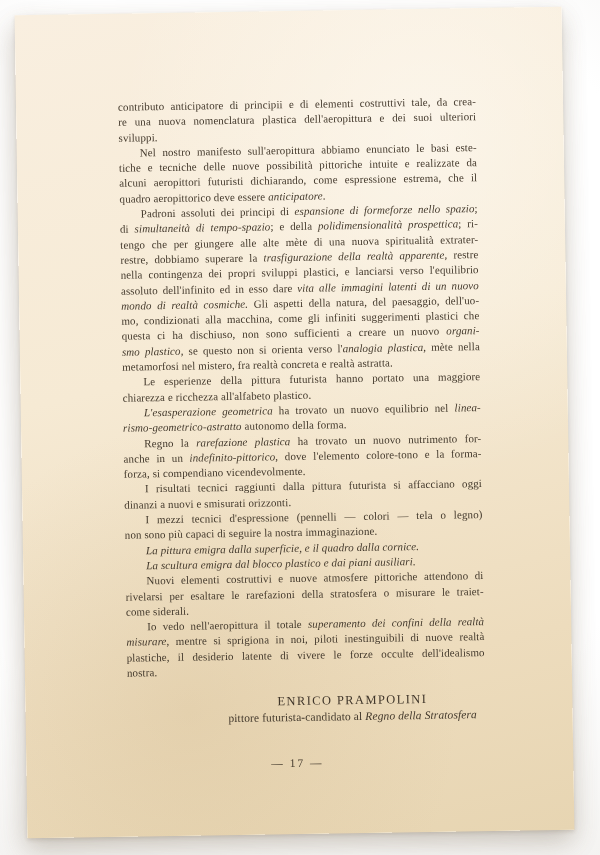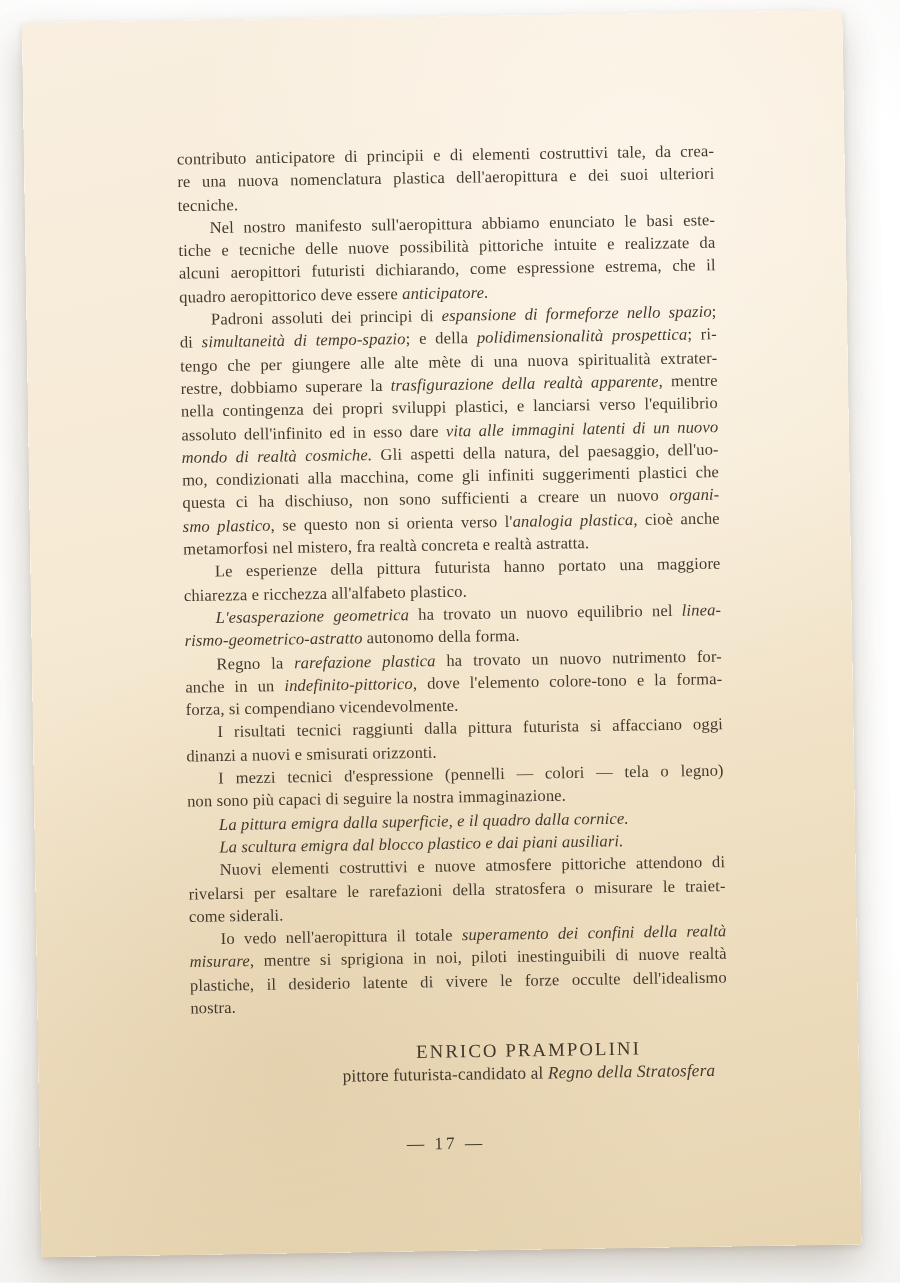--- a/index.html
+++ b/index.html
@@ -93,7 +93,7 @@
         <div>
           <div class="line"><span>contributo anticipatore di principii e di elementi costruttivi tale, da crea-</span></div>
           <div class="line"><span>re una nuova nomenclatura plastica dell'aeropittura e dei suoi ulteriori</span></div>
-          <div class="line last"><span>tecniche.</span></div>
+          <div class="line last"><span>sviluppi.</span></div>
         </div>
         <div>
           <div class="line ind"><span>Nel nostro manifesto sull'aeropittura abbiamo enunciato le basi este-</span></div>

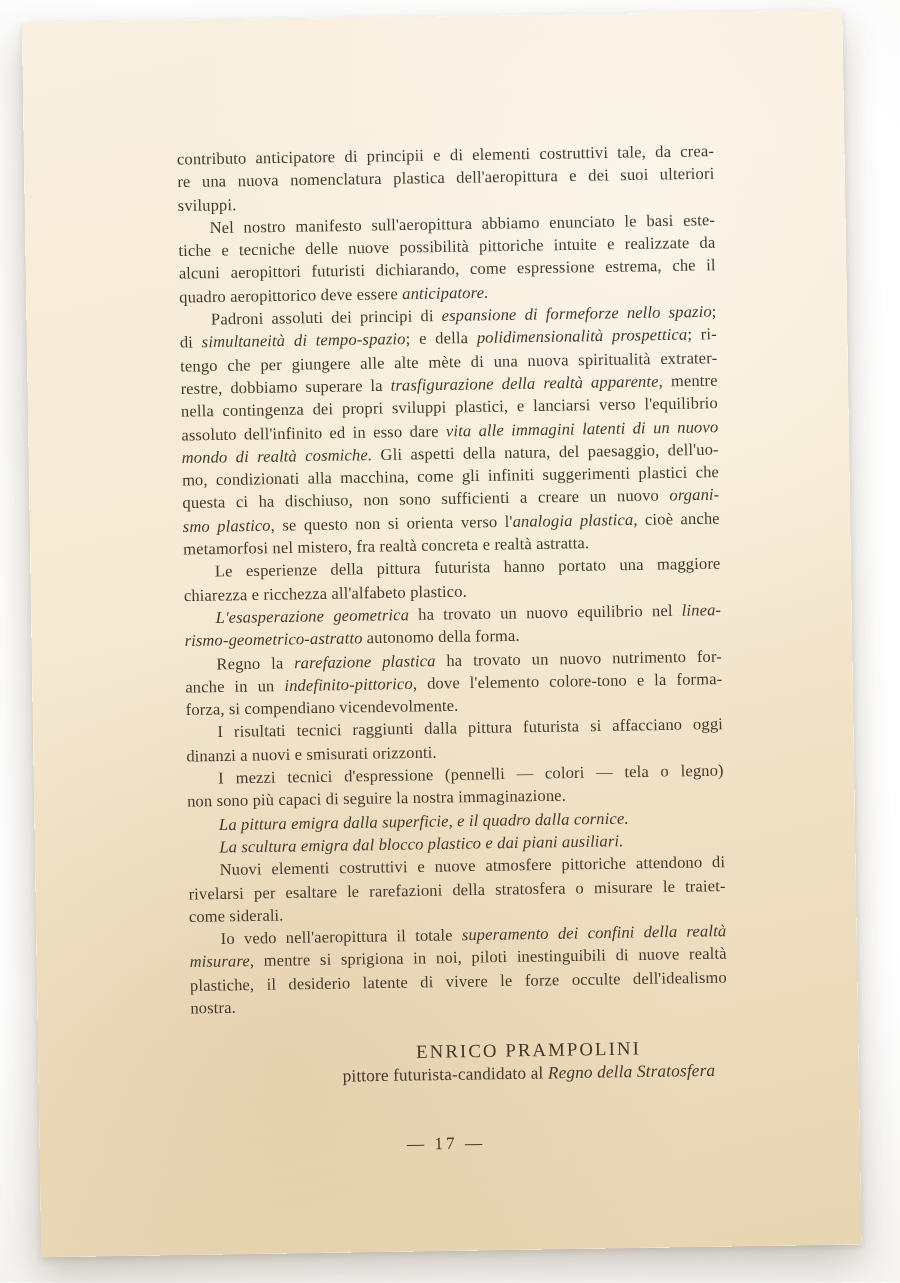--- a/index.html
+++ b/index.html
@@ -105,7 +105,7 @@
           <div class="line ind"><span>Padroni assoluti dei principi di </span><em>espansione di formeforze nello spazio</em><span>;</span></div>
           <div class="line"><span>di </span><em>simultaneità di tempo-spazio</em><span>; e della </span><em>polidimensionalità prospettica</em><span>; ri-</span></div>
           <div class="line"><span>tengo che per giungere alle alte mète di una nuova spiritualità extrater-</span></div>
-          <div class="line"><span>restre, dobbiamo superare la </span><em>trasfigurazione della realtà apparente</em><span>, mentre</span></div>
+          <div class="line"><span>restre, dobbiamo superare la </span><em>trasfigurazione della realtà apparente</em><span>, restre</span></div>
           <div class="line"><span>nella contingenza dei propri sviluppi plastici, e lanciarsi verso l'equilibrio</span></div>
           <div class="line"><span>assoluto dell'infinito ed in esso dare </span><em>vita alle immagini latenti di un nuovo</em></div>
           <div class="line"><em>mondo di realtà cosmiche.</em><span> Gli aspetti della natura, del paesaggio, dell'uo-</span></div>

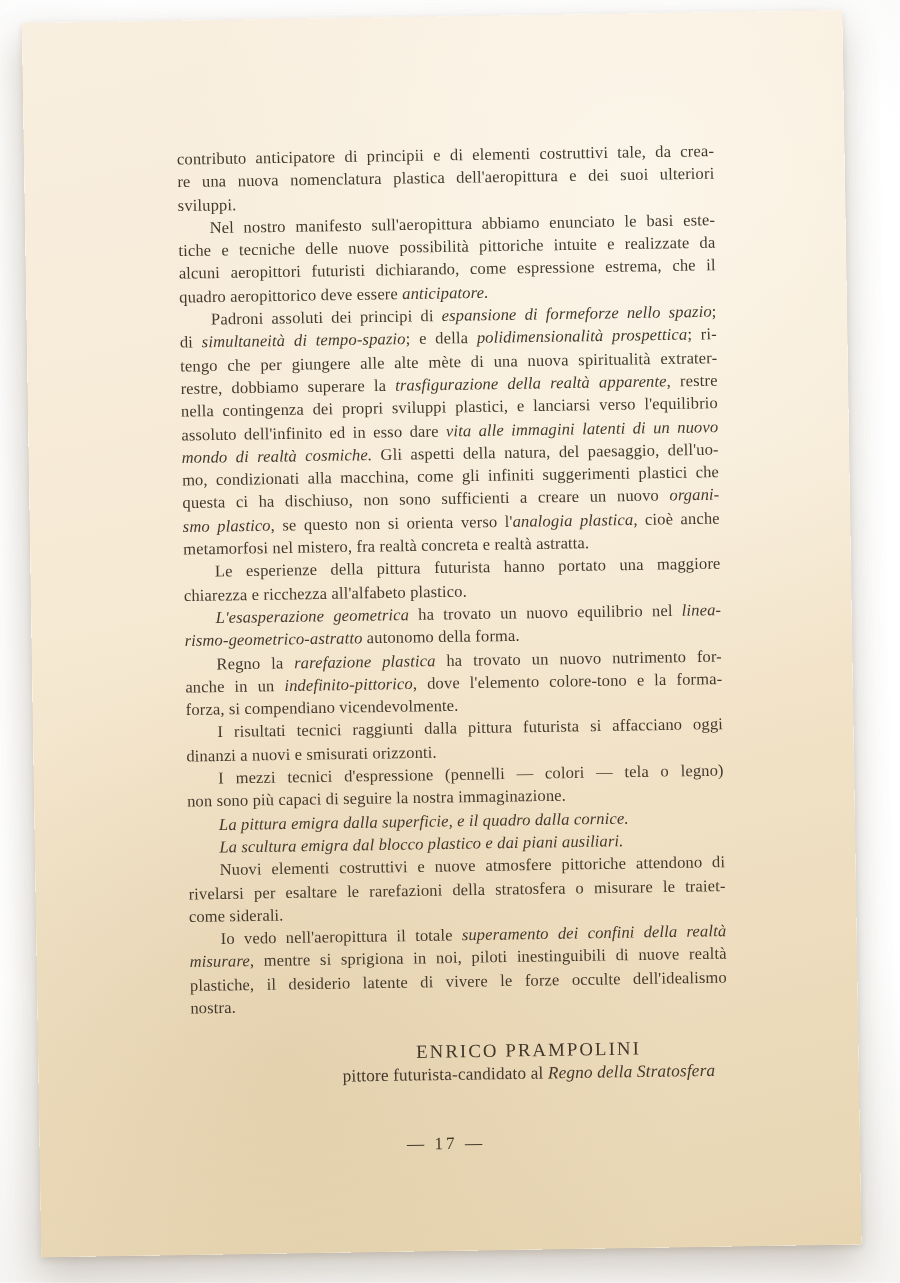--- a/index.html
+++ b/index.html
@@ -111,7 +111,7 @@
           <div class="line"><em>mondo di realtà cosmiche.</em><span> Gli aspetti della natura, del paesaggio, dell'uo-</span></div>
           <div class="line"><span>mo, condizionati alla macchina, come gli infiniti suggerimenti plastici che</span></div>
           <div class="line"><span>questa ci ha dischiuso, non sono sufficienti a creare un nuovo </span><em>organi-</em></div>
-          <div class="line"><em>smo plastico</em><span>, se questo non si orienta verso l'</span><em>analogia plastica</em><span>, cioè anche</span></div>
+          <div class="line"><em>smo plastico</em><span>, se questo non si orienta verso l'</span><em>analogia plastica</em><span>, mète nella</span></div>
           <div class="line last"><span>metamorfosi nel mistero, fra realtà concreta e realtà astratta.</span></div>
         </div>
         <div>

